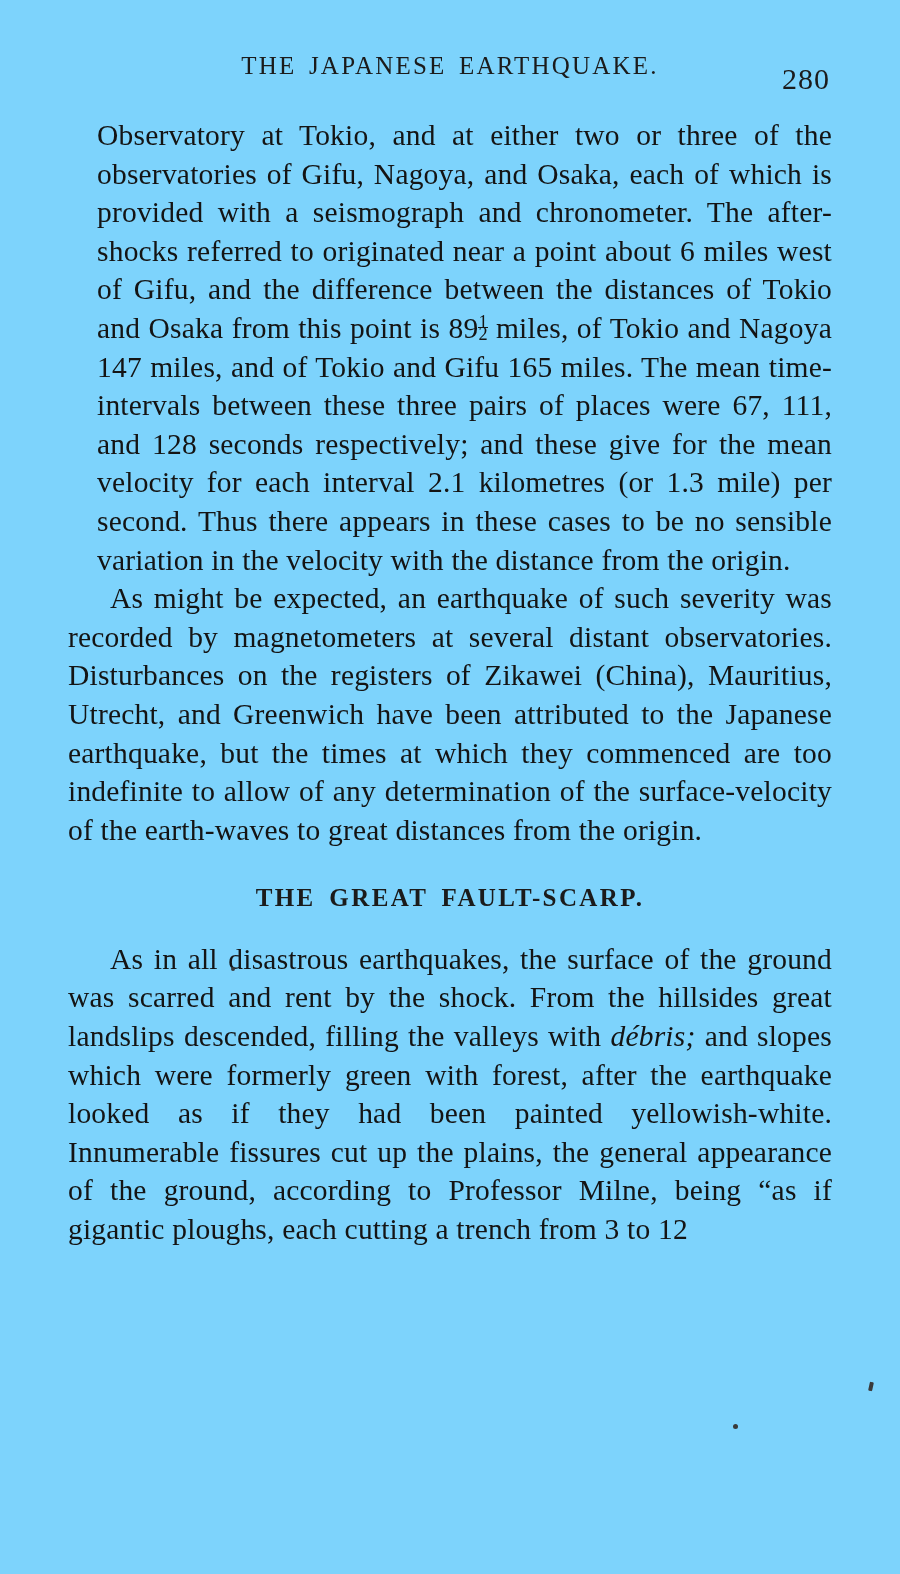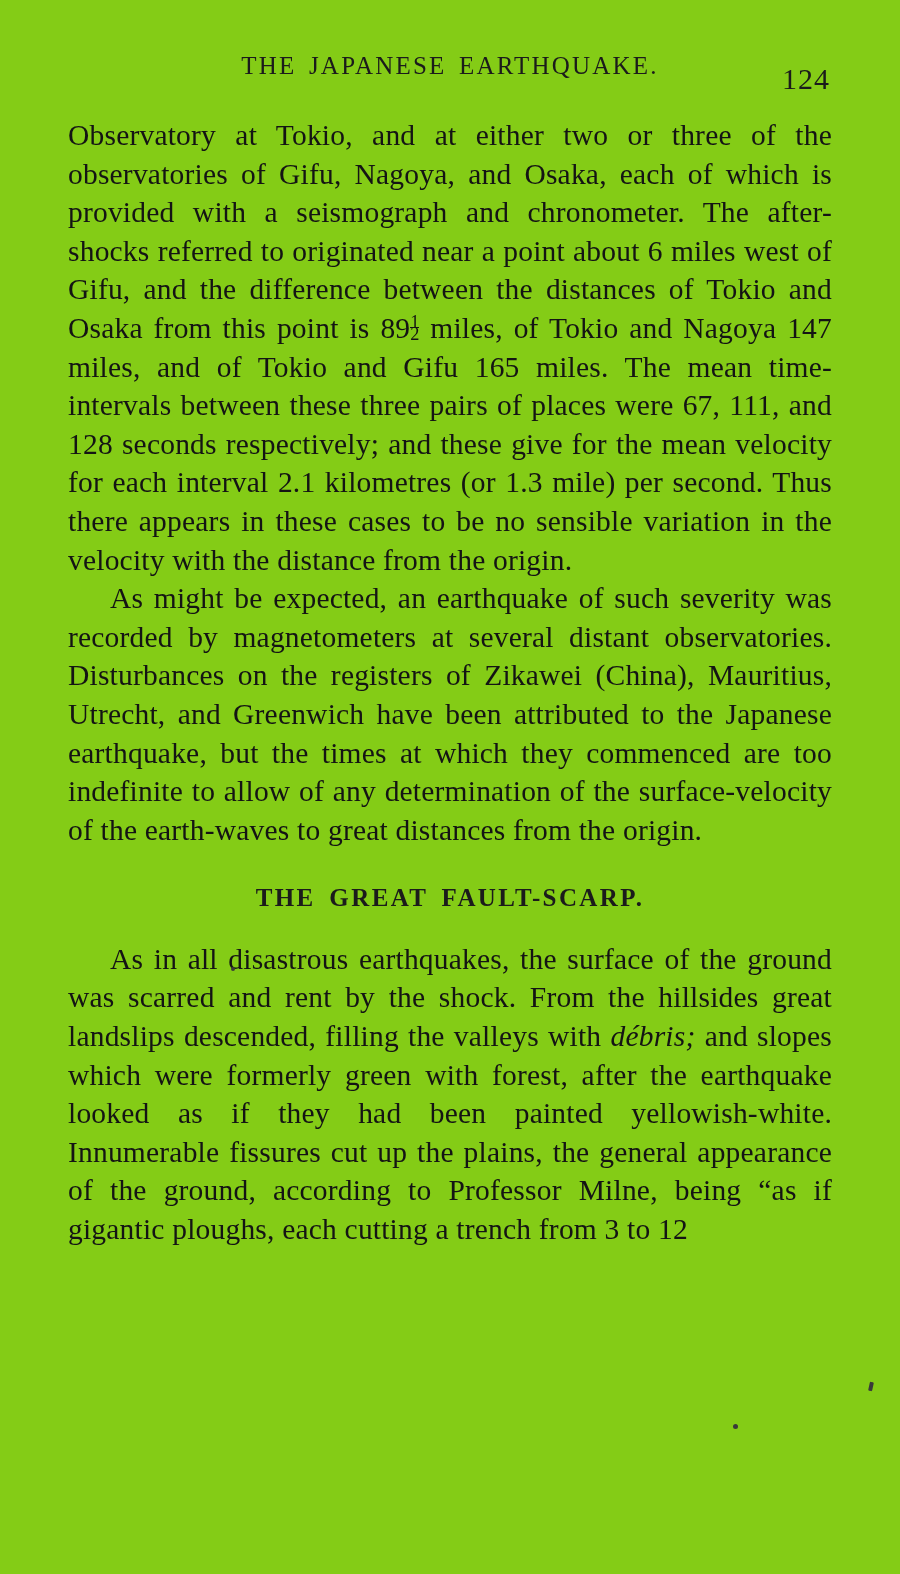--- a/index.html
+++ b/index.html
@@ -20,7 +20,7 @@
     height: 1574px;
     box-sizing: border-box;
     padding: 52px 68px 30px 68px;
-    background: #84cc16;
+    background: #7dd3fc;
   }
   .running-head {
     display: flex;

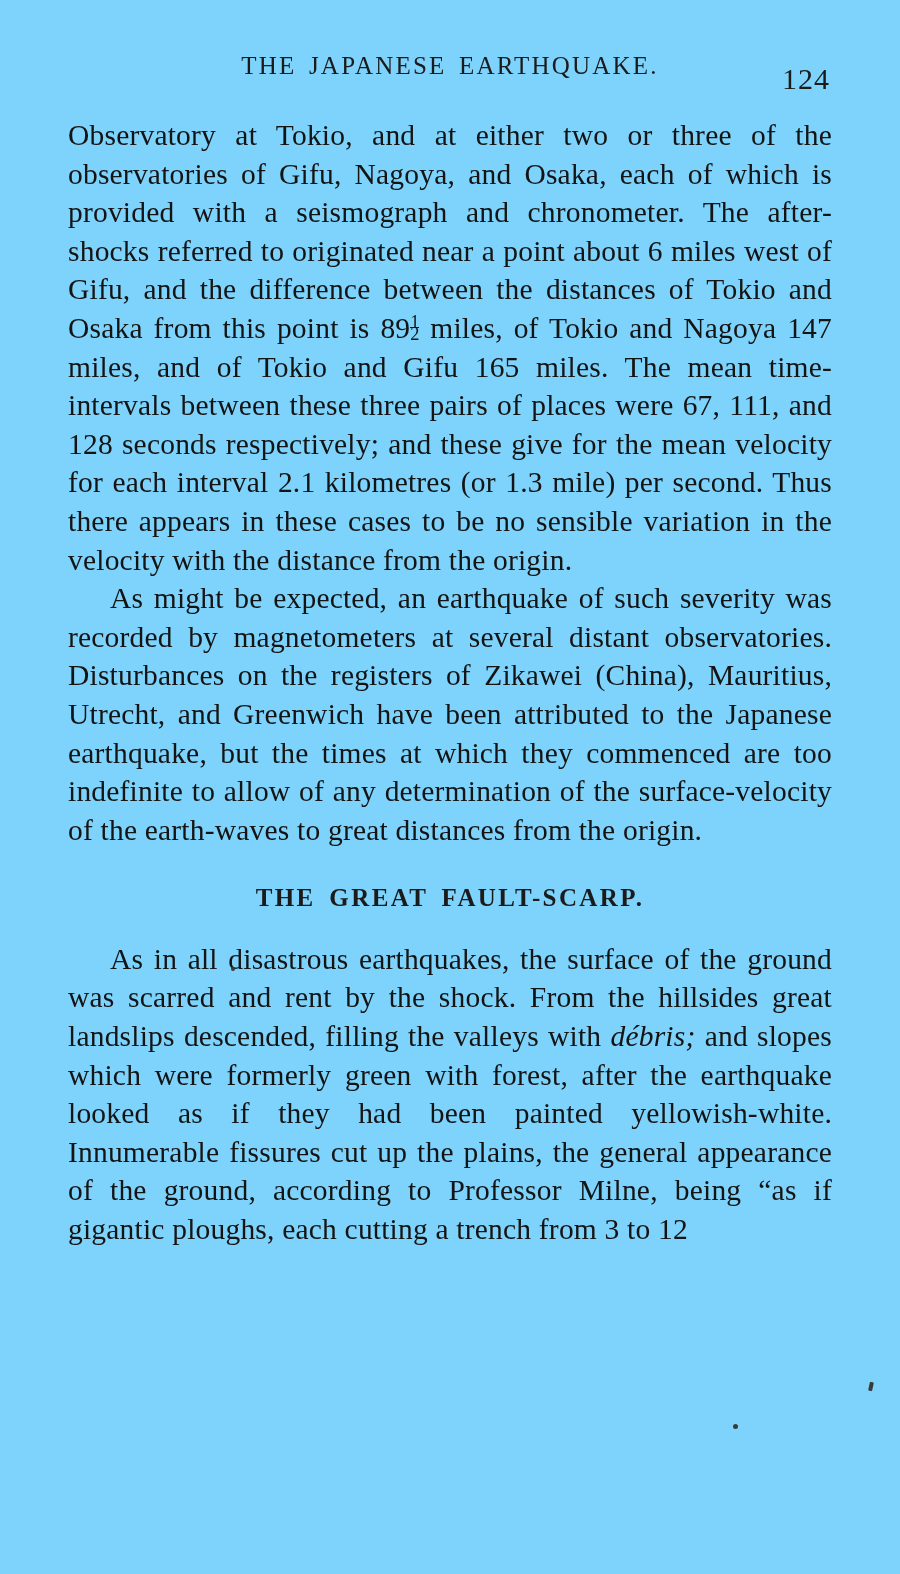--- a/index.html
+++ b/index.html
@@ -109,7 +109,7 @@
 
   <div class="running-head">
     <span class="running-title">The Japanese Earthquake.</span>
-    <span class="page-number">124</span>
+    <span class="page-number">280</span>
   </div>
 
   <div class="body-text">

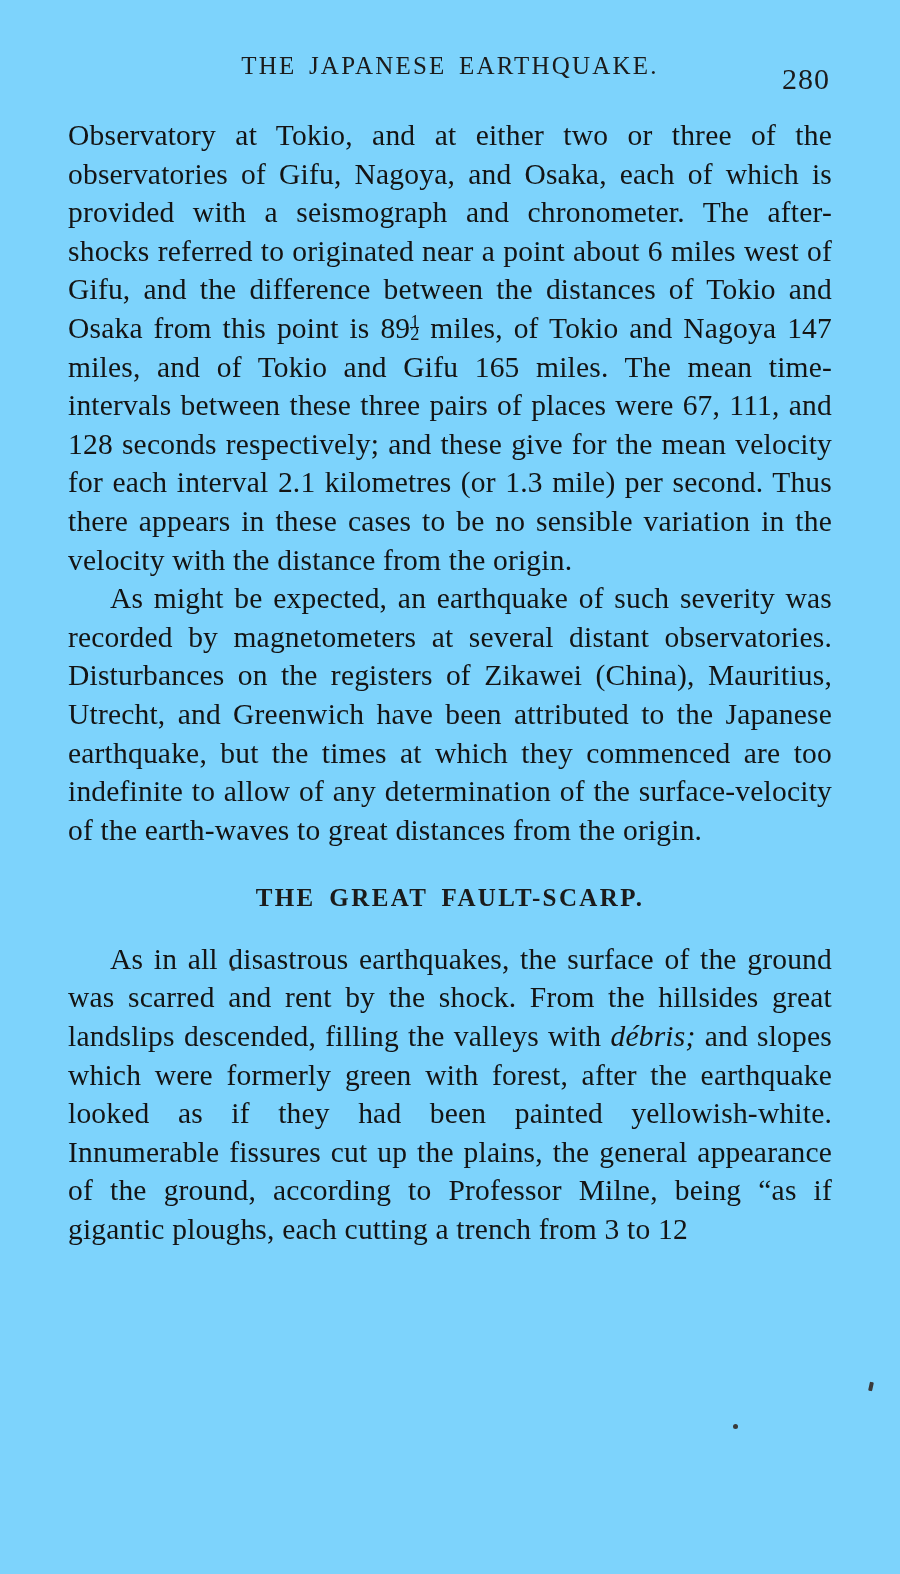--- a/index.html
+++ b/index.html
@@ -61,6 +61,7 @@
   }
   p.para.first {
     text-indent: 0;
+    margin-left: 29px;
   }
   .section-heading {
     text-align: center;

